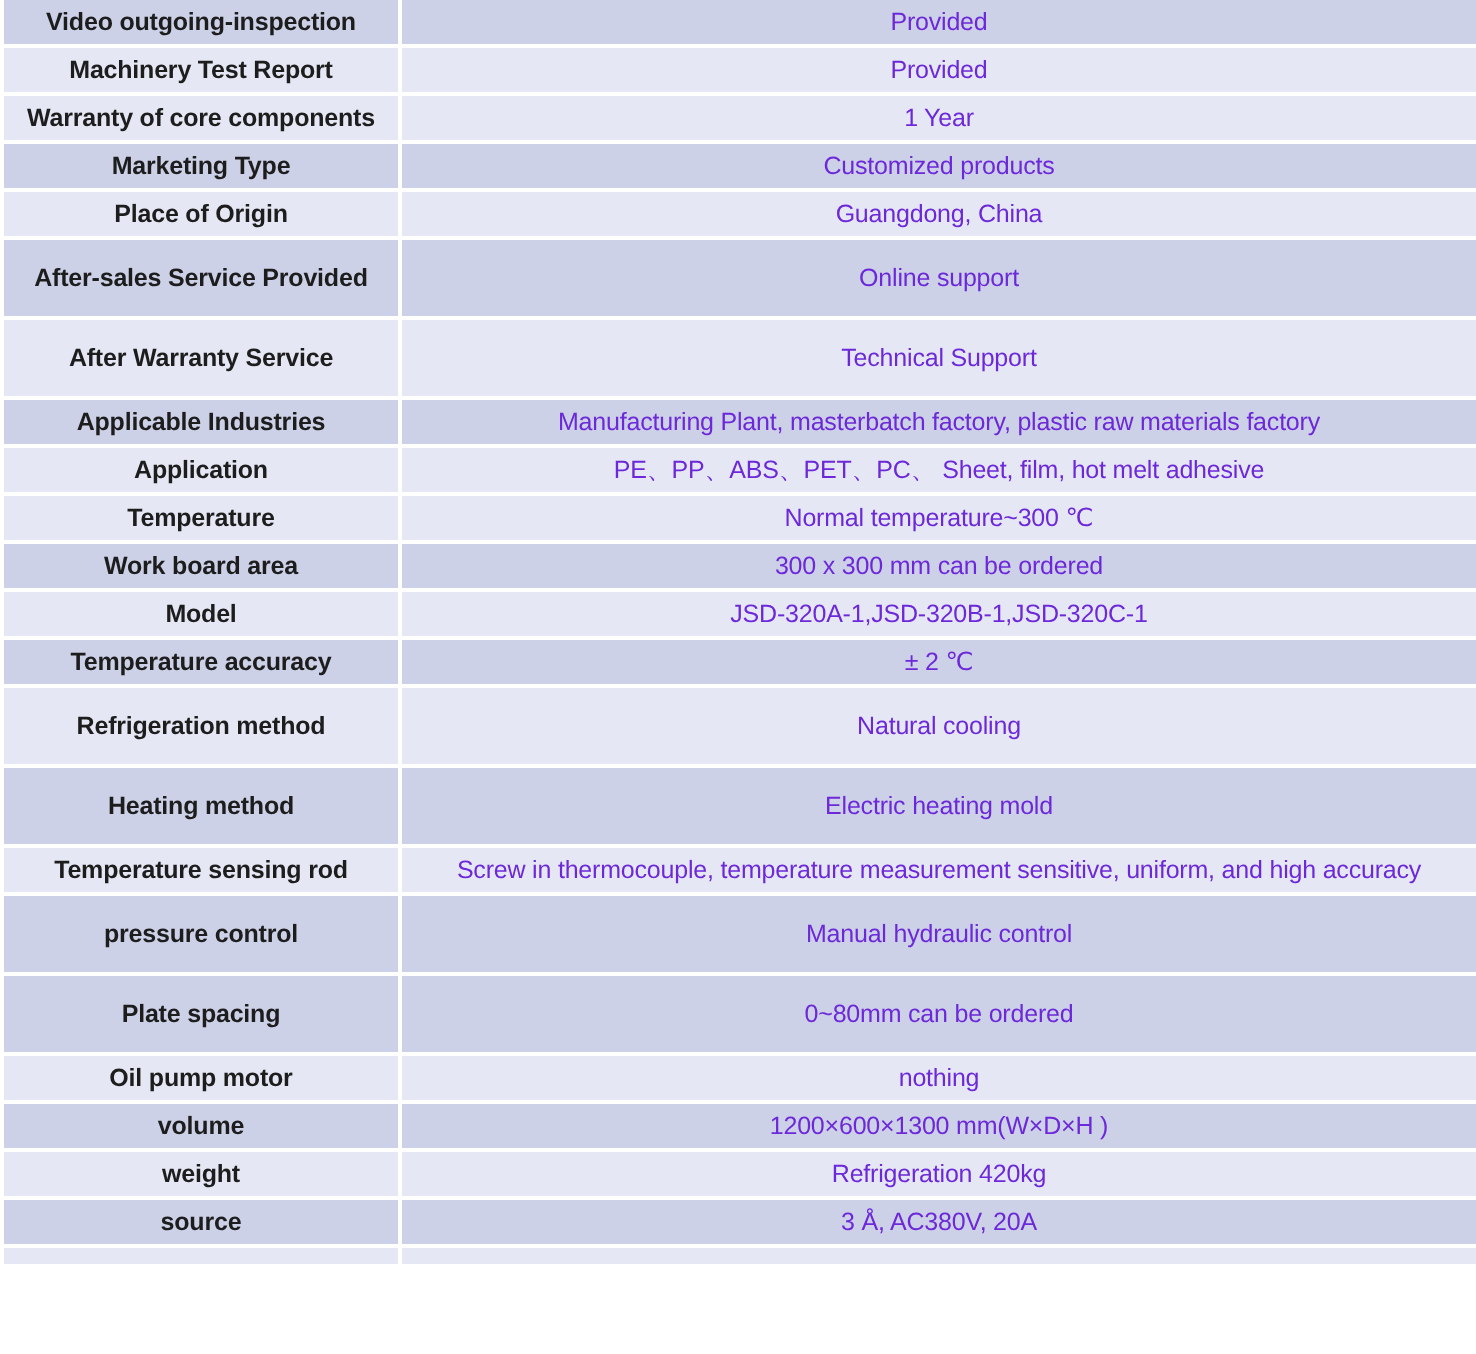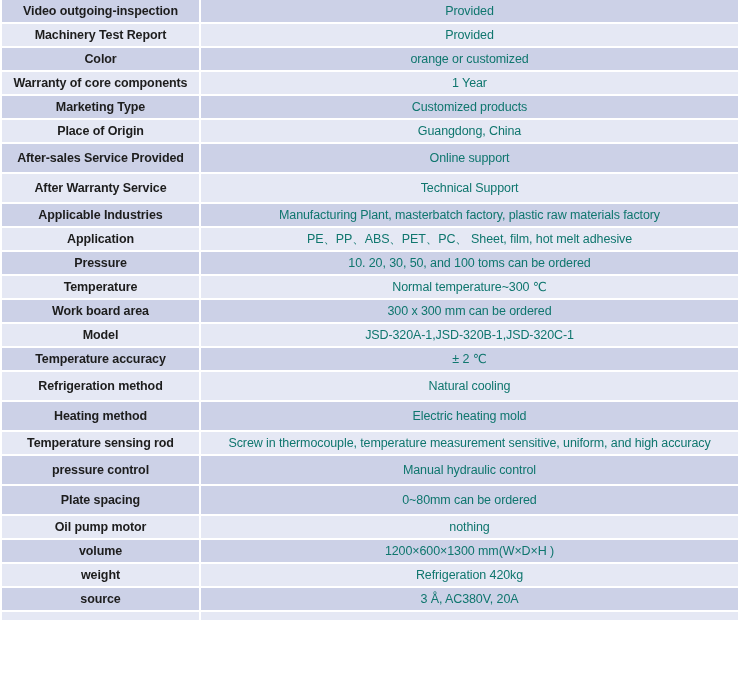--- a/index.html
+++ b/index.html
@@ -42,7 +42,7 @@
   #spec-table td.cell-value {
     font-weight: normal;
     font-size: 12.5px;
-    color: #0f766e;
+    color: #6d28d9;
     border-right: 0;
     letter-spacing: -0.1px;
   }

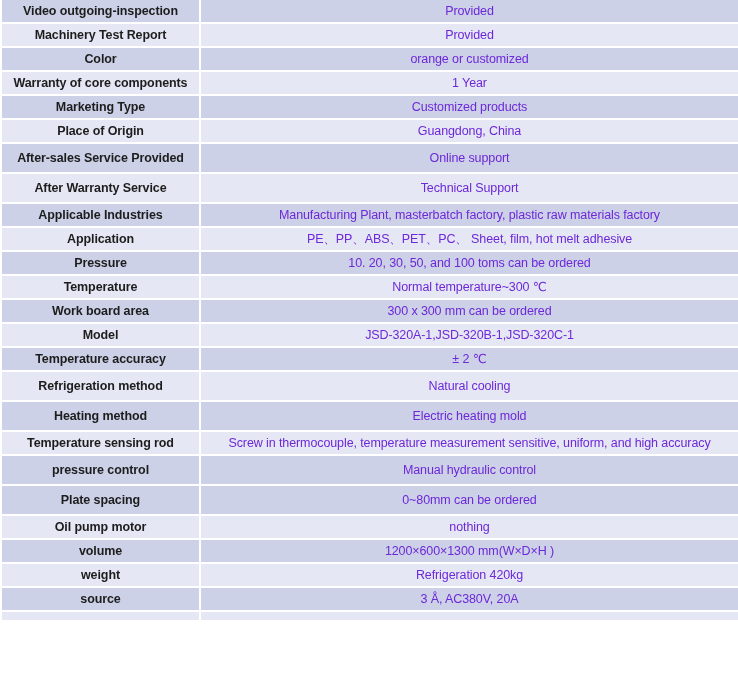--- a/index.html
+++ b/index.html
@@ -71,10 +71,6 @@
       <tr class="band-light h-std">
         <td class="cell-label">Machinery Test Report</td>
         <td class="cell-value">Provided</td>
-      </tr>
-      <tr class="band-dark h-std">
-        <td class="cell-label">Color</td>
-        <td class="cell-value">orange or customized</td>
       </tr>
       <tr class="band-light h-std">
         <td class="cell-label">Warranty of core components</td>

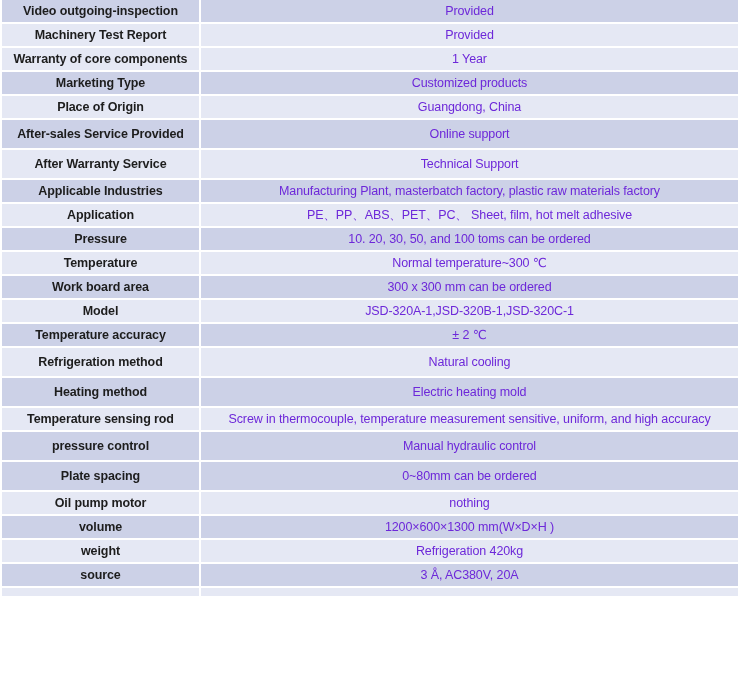--- a/index.html
+++ b/index.html
@@ -51,7 +51,7 @@
 
   
   #spec-table tr.h-std td { height: 24px; }
-  #spec-table tr.h-tall td { height: 30px; }
+  #spec-table tr.h-tall td { height: 40px; }
   #spec-table tr.h-xtall td { height: 52px; }
   #spec-table tr.h-clip td { height: 10px; }
 </style>

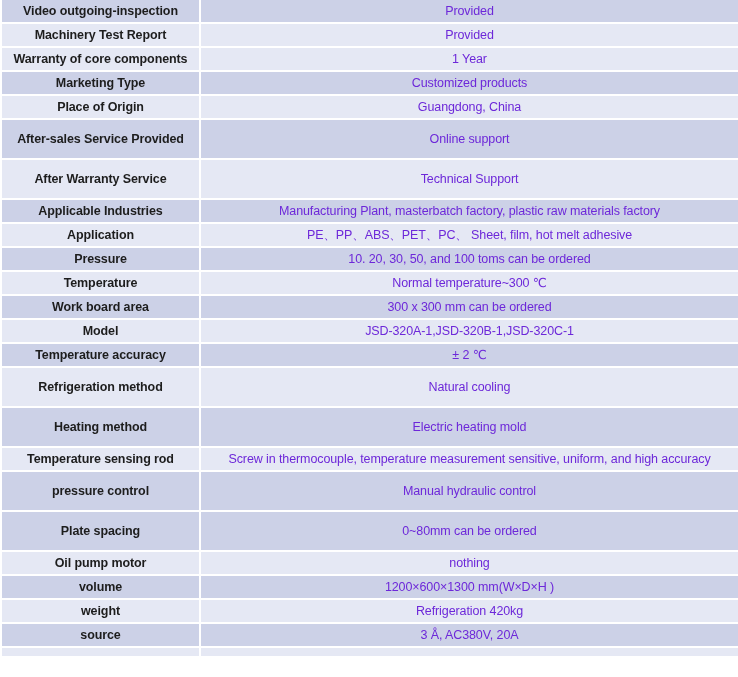--- a/index.html
+++ b/index.html
@@ -100,10 +100,6 @@
         <td class="cell-label">Application</td>
         <td class="cell-value">PE、PP、ABS、PET、PC、 Sheet, film, hot melt adhesive</td>
       </tr>
-      <tr class="band-dark h-std">
-        <td class="cell-label">Pressure</td>
-        <td class="cell-value">10. 20, 30, 50, and 100 toms can be ordered</td>
-      </tr>
       <tr class="band-light h-std">
         <td class="cell-label">Temperature</td>
         <td class="cell-value">Normal temperature~300 ℃</td>

